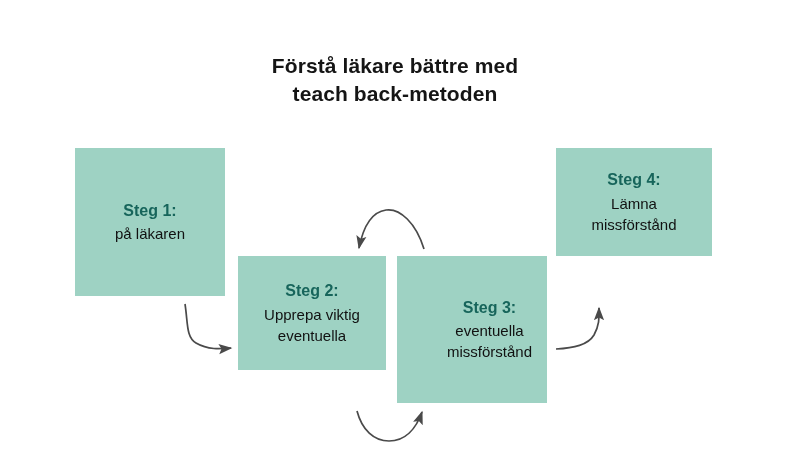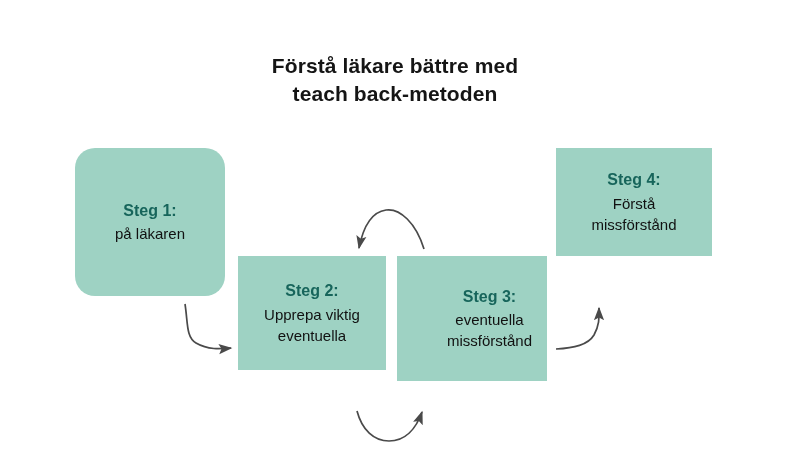--- a/index.html
+++ b/index.html
@@ -63,7 +63,7 @@
   }
   .step-body .line { display: block; }
 
-  #box1 { left: 75px;  top: 128px; width: 150px; height: 148px; border-radius: 20px; }
+  #box1 { left: 75px;  top: 128px; width: 150px; height: 148px; }
   #box2 { left: 238px; top: 236px; width: 148px; height: 114px; text-align: center; }
   #box3 { left: 397px; top: 236px; width: 150px; height: 125px; padding-left: 41px; }
   #box4 { left: 556px; top: 128px; width: 156px; height: 108px; }

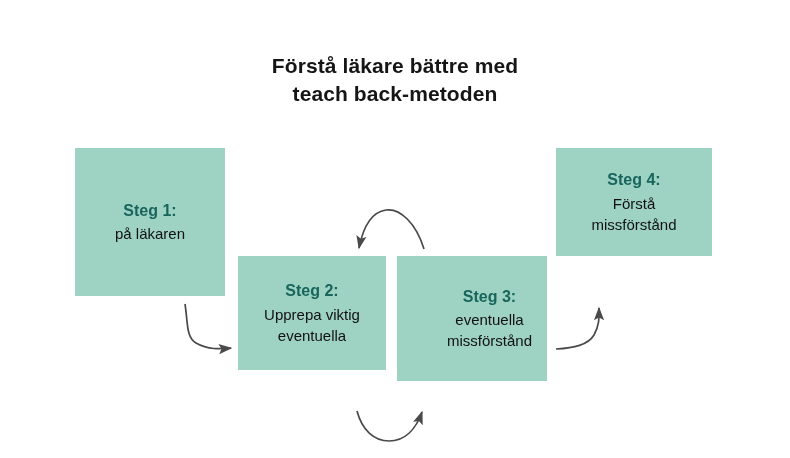--- a/index.html
+++ b/index.html
@@ -148,7 +148,7 @@
     <div class="inner">
       <div class="step-head">Steg 4:</div>
       <div class="step-body">
-        <span class="line">Förstå</span>
+        <span class="line">Lämna</span>
         <span class="line">missförstånd</span>
       </div>
     </div>

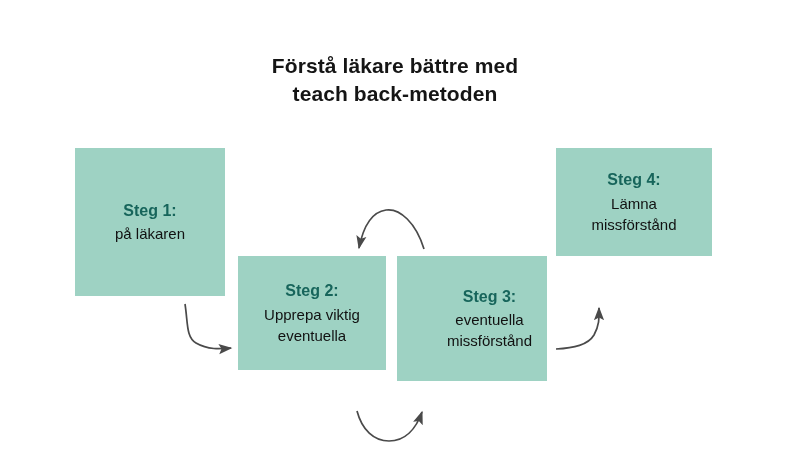--- a/index.html
+++ b/index.html
@@ -65,7 +65,7 @@
 
   #box1 { left: 75px;  top: 128px; width: 150px; height: 148px; }
   #box2 { left: 238px; top: 236px; width: 148px; height: 114px; text-align: center; }
-  #box3 { left: 397px; top: 236px; width: 150px; height: 125px; padding-left: 41px; }
+  #box3 { left: 397px; top: 236px; width: 150px; height: 147px; padding-left: 41px; }
   #box4 { left: 556px; top: 128px; width: 156px; height: 108px; }
 
   

